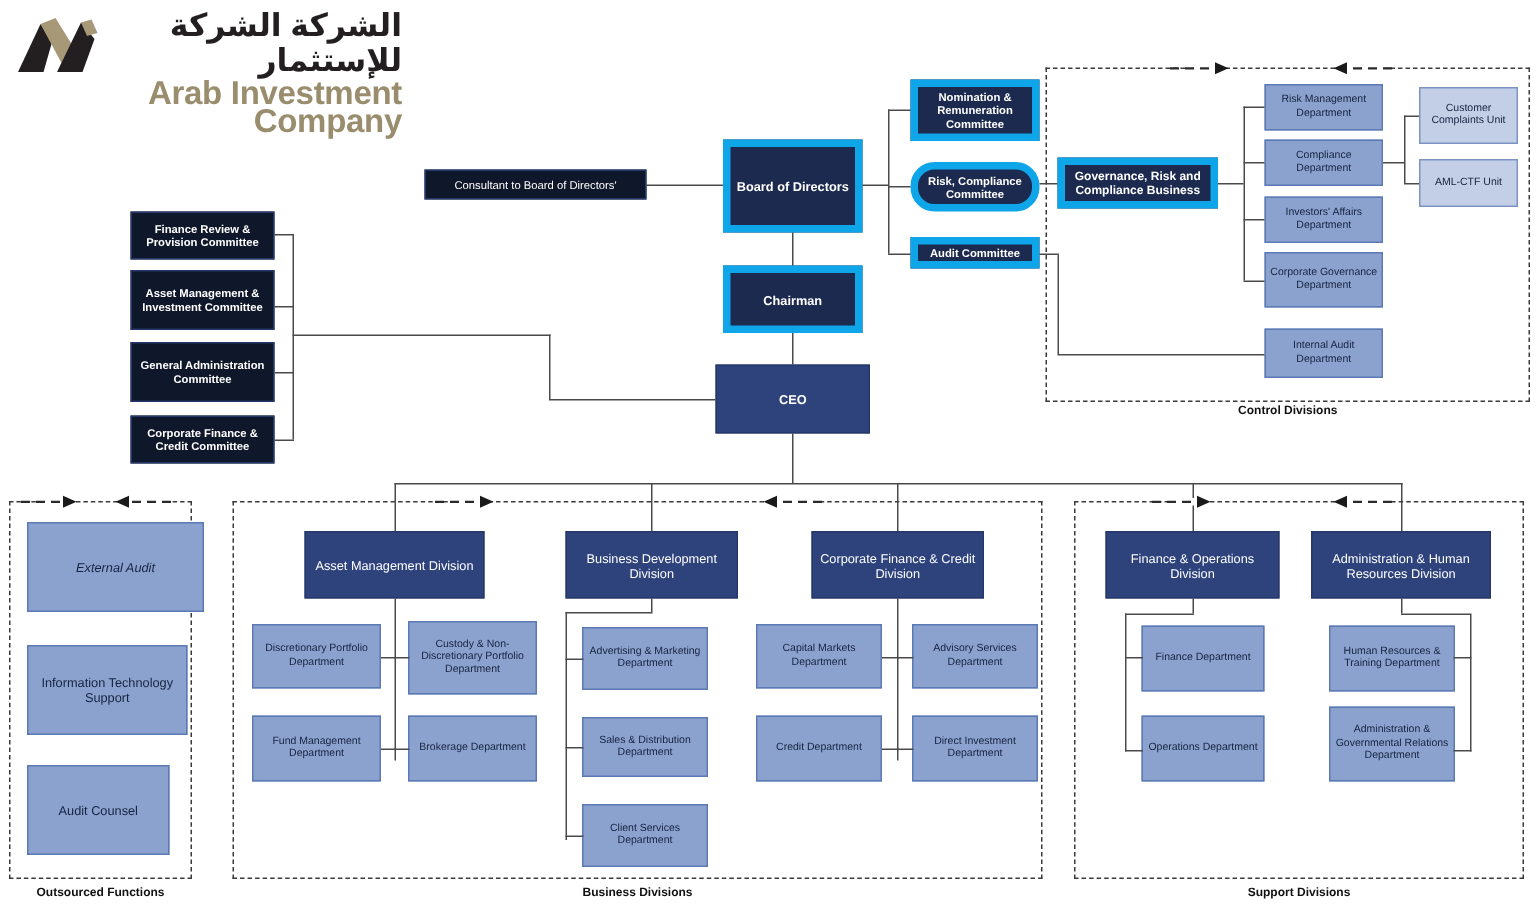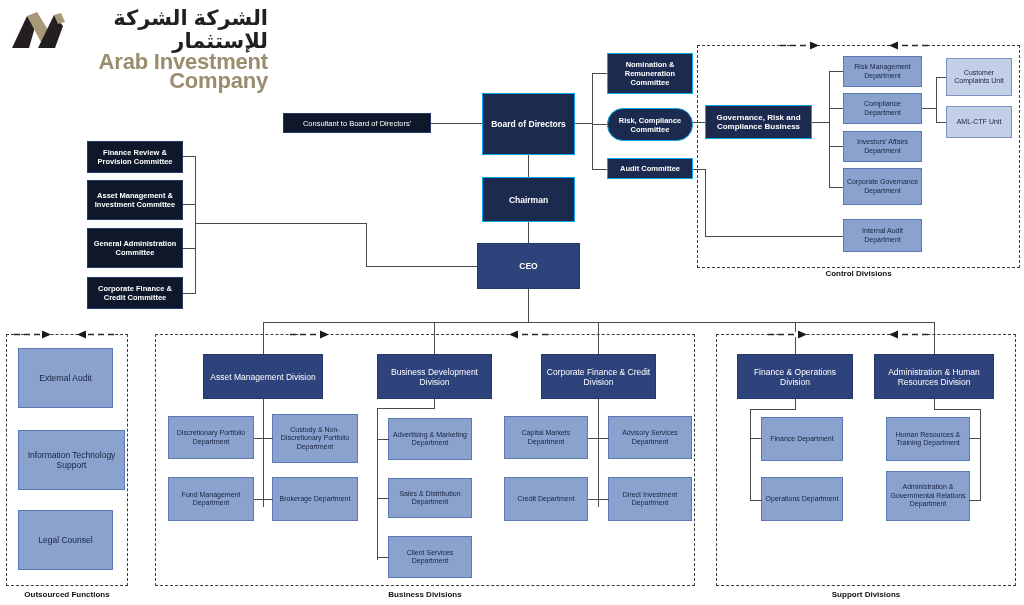--- a/index.html
+++ b/index.html
@@ -22,7 +22,7 @@
         align-items:center;justify-content:center;text-align:center;
         line-height:11px;padding:1px 2px;}
 
-  .n-dark   {background:#1b2a4e;border:1px solid #0ea5e9;color:#ffffff;}
+  .n-dark   {background:#1b2a4e;border:5px solid #0ea5e9;color:#ffffff;}
   .n-div    {background:#2e427c;border:1px solid #26376a;color:#ffffff;}
   .n-mid    {background:#0f172a;border:1px solid #26376a;color:#ffffff;}
   .n-dept   {background:#8ba2cf;border:1px solid #5b79b4;color:#16233f;}

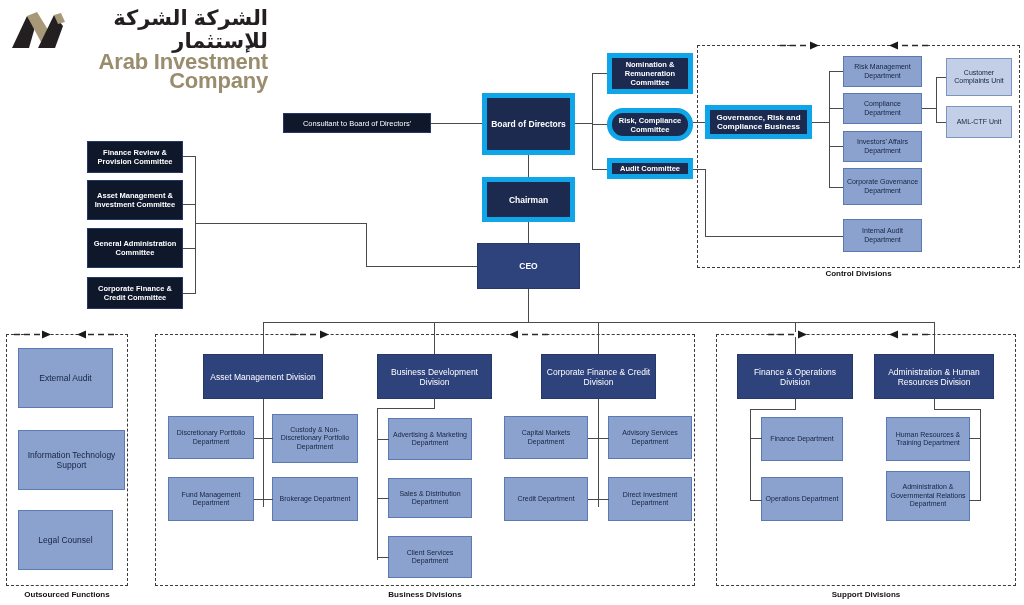--- a/index.html
+++ b/index.html
@@ -166,7 +166,7 @@
     <polygon points="10,1.5 1,5.5 10,9.5" fill="#1a1a1a"></polygon>
   </svg>
 
-  <div class="node n-outs fs85" style="left:18px;top:348px;width:95px;height:60px;">External Audit</div>
+  <div class="node n-outs fs85" style="left:18px;top:348px;width:118px;height:60px;font-style:italic;">External Audit</div>
   <div class="node n-outs fs85" style="left:18px;top:430px;width:107px;height:60px;">Information Technology Support</div>
   <div class="node n-outs fs85" style="left:18px;top:510px;width:95px;height:60px;">Legal Counsel</div>
 

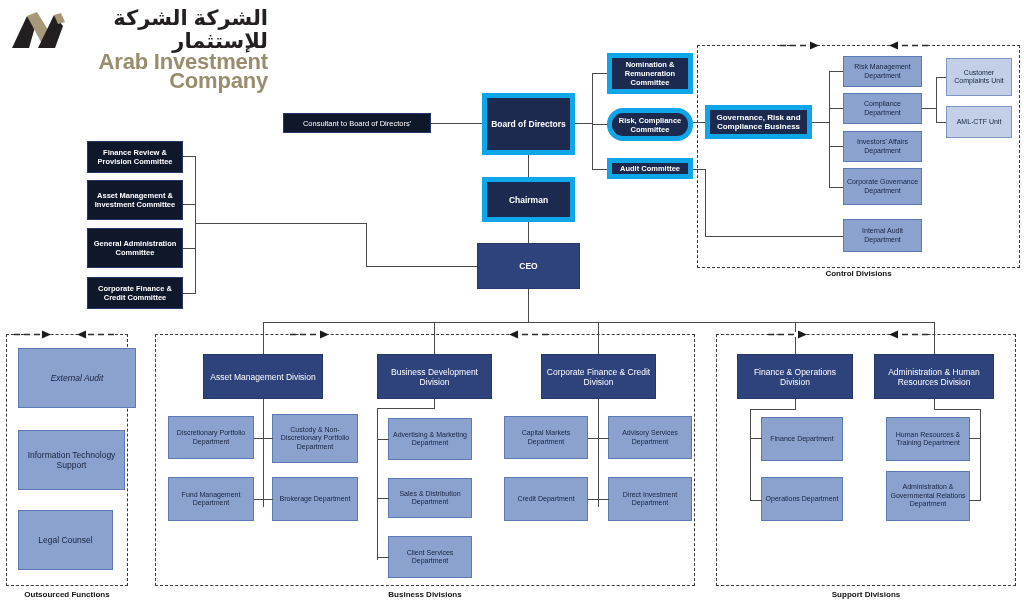--- a/index.html
+++ b/index.html
@@ -168,7 +168,7 @@
 
   <div class="node n-outs fs85" style="left:18px;top:348px;width:118px;height:60px;font-style:italic;">External Audit</div>
   <div class="node n-outs fs85" style="left:18px;top:430px;width:107px;height:60px;">Information Technology Support</div>
-  <div class="node n-outs fs85" style="left:18px;top:510px;width:95px;height:60px;">Legal Counsel</div>
+  <div class="node n-outs fs85" style="left:18px;top:510px;width:95px;height:60px;">Audit Counsel</div>
 
   <div class="grp" style="left:155px;top:334px;width:540px;height:252px;"></div>
   <div class="grp-label" style="left:155px;top:590px;width:540px;">Business Divisions</div>

